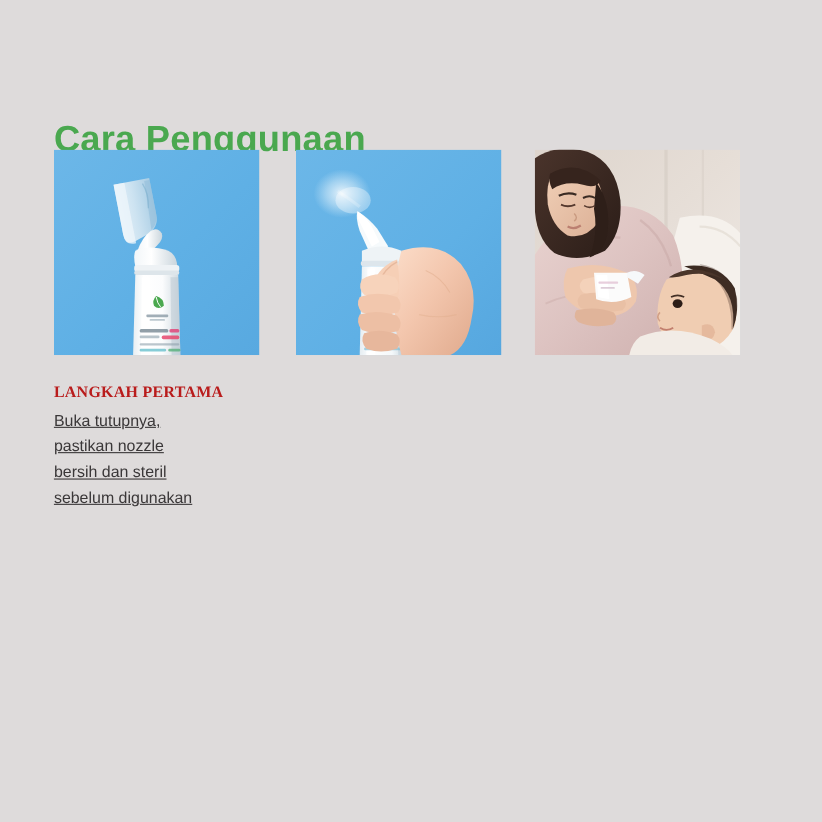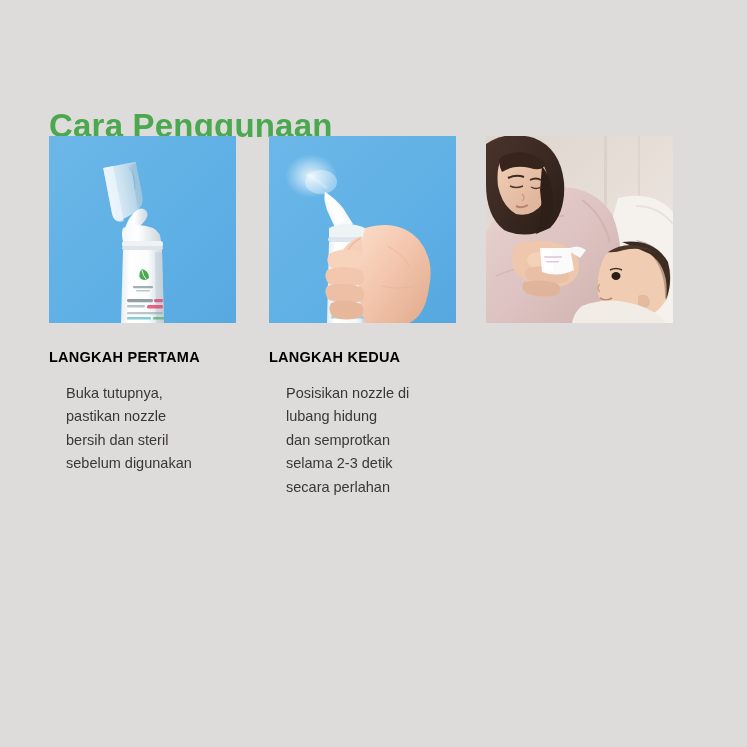--- a/index.html
+++ b/index.html
@@ -67,10 +67,11 @@
   .step-head {
     font-size: 14.5px;
     font-weight: bold;
-    color: #000000;
+    color: #b91c1c;
     letter-spacing: 0.25px;
     margin: 0 0 6px 0;
     white-space: nowrap;
+    font-family: Liberation Serif, serif;
   }
   .step-body {
     font-size: 14.5px;

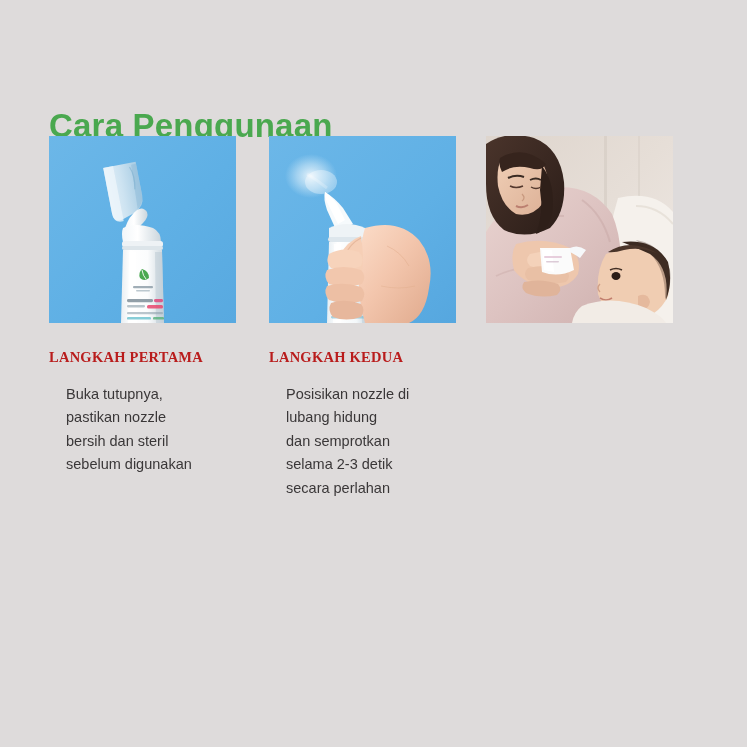--- a/index.html
+++ b/index.html
@@ -240,14 +240,6 @@
           </g>
         </svg>
       </div>
-      <div class="caption">
-        <div class="step-head">LANGKAH KEDUA</div>
-        <div class="step-body">Posisikan nozzle di
-lubang hidung
-dan semprotkan
-selama 2-3 detik
-secara perlahan</div>
-      </div>
     </div>
 
     <div class="col col-3">

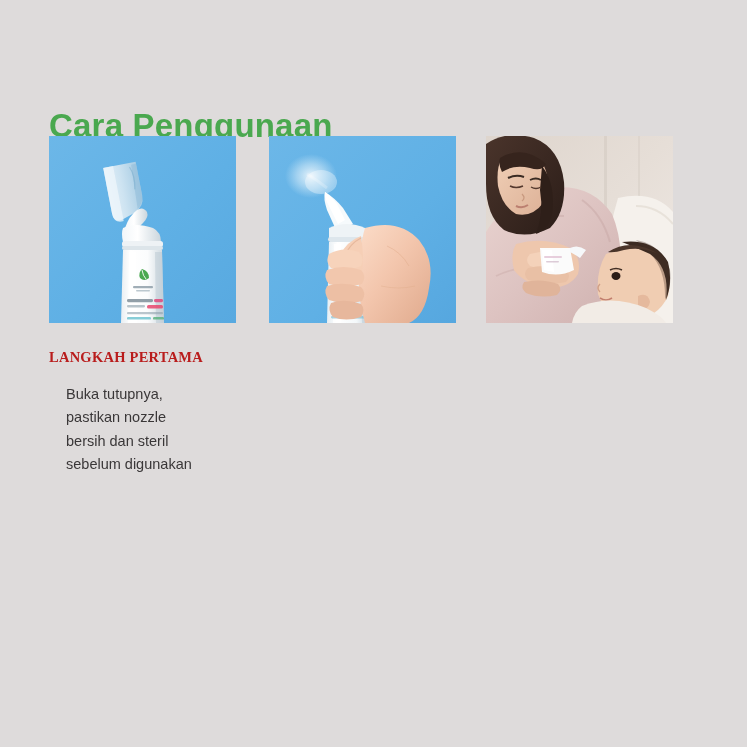--- a/index.html
+++ b/index.html
@@ -78,8 +78,9 @@
     font-weight: normal;
     color: #3a3738;
     line-height: 1.62;
-    margin: 17px;
+    margin: 0;
     white-space: pre-line;
+    text-decoration: underline;
   }
 </style>
 </head>

